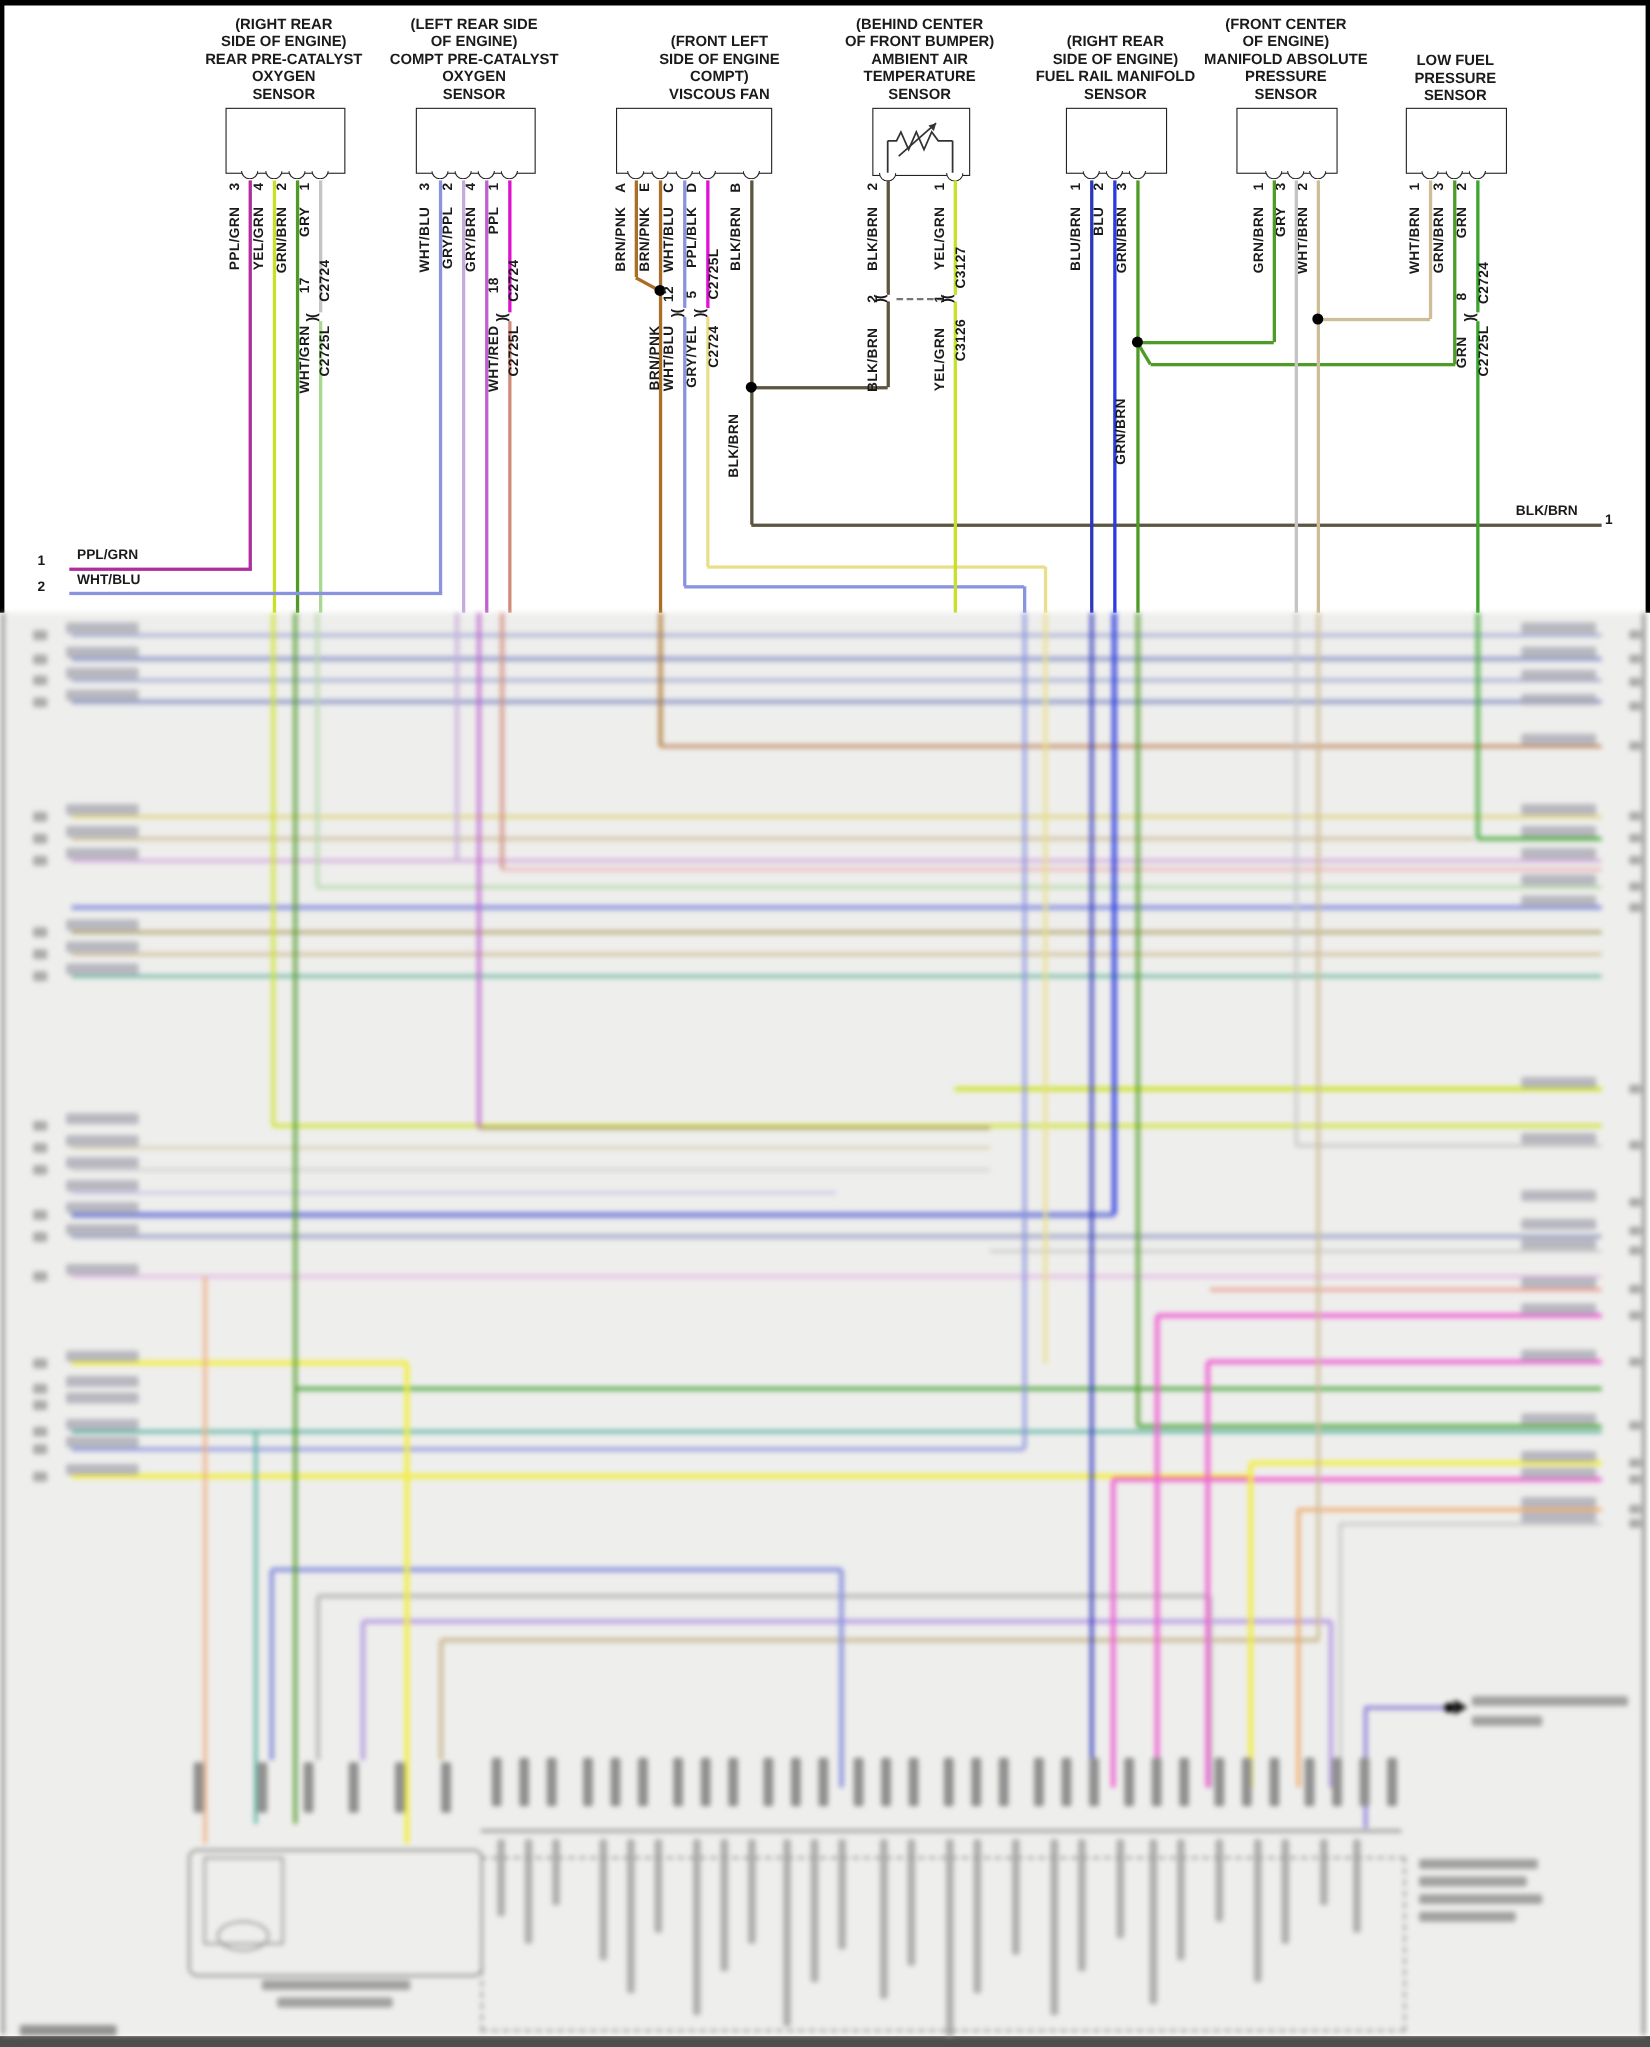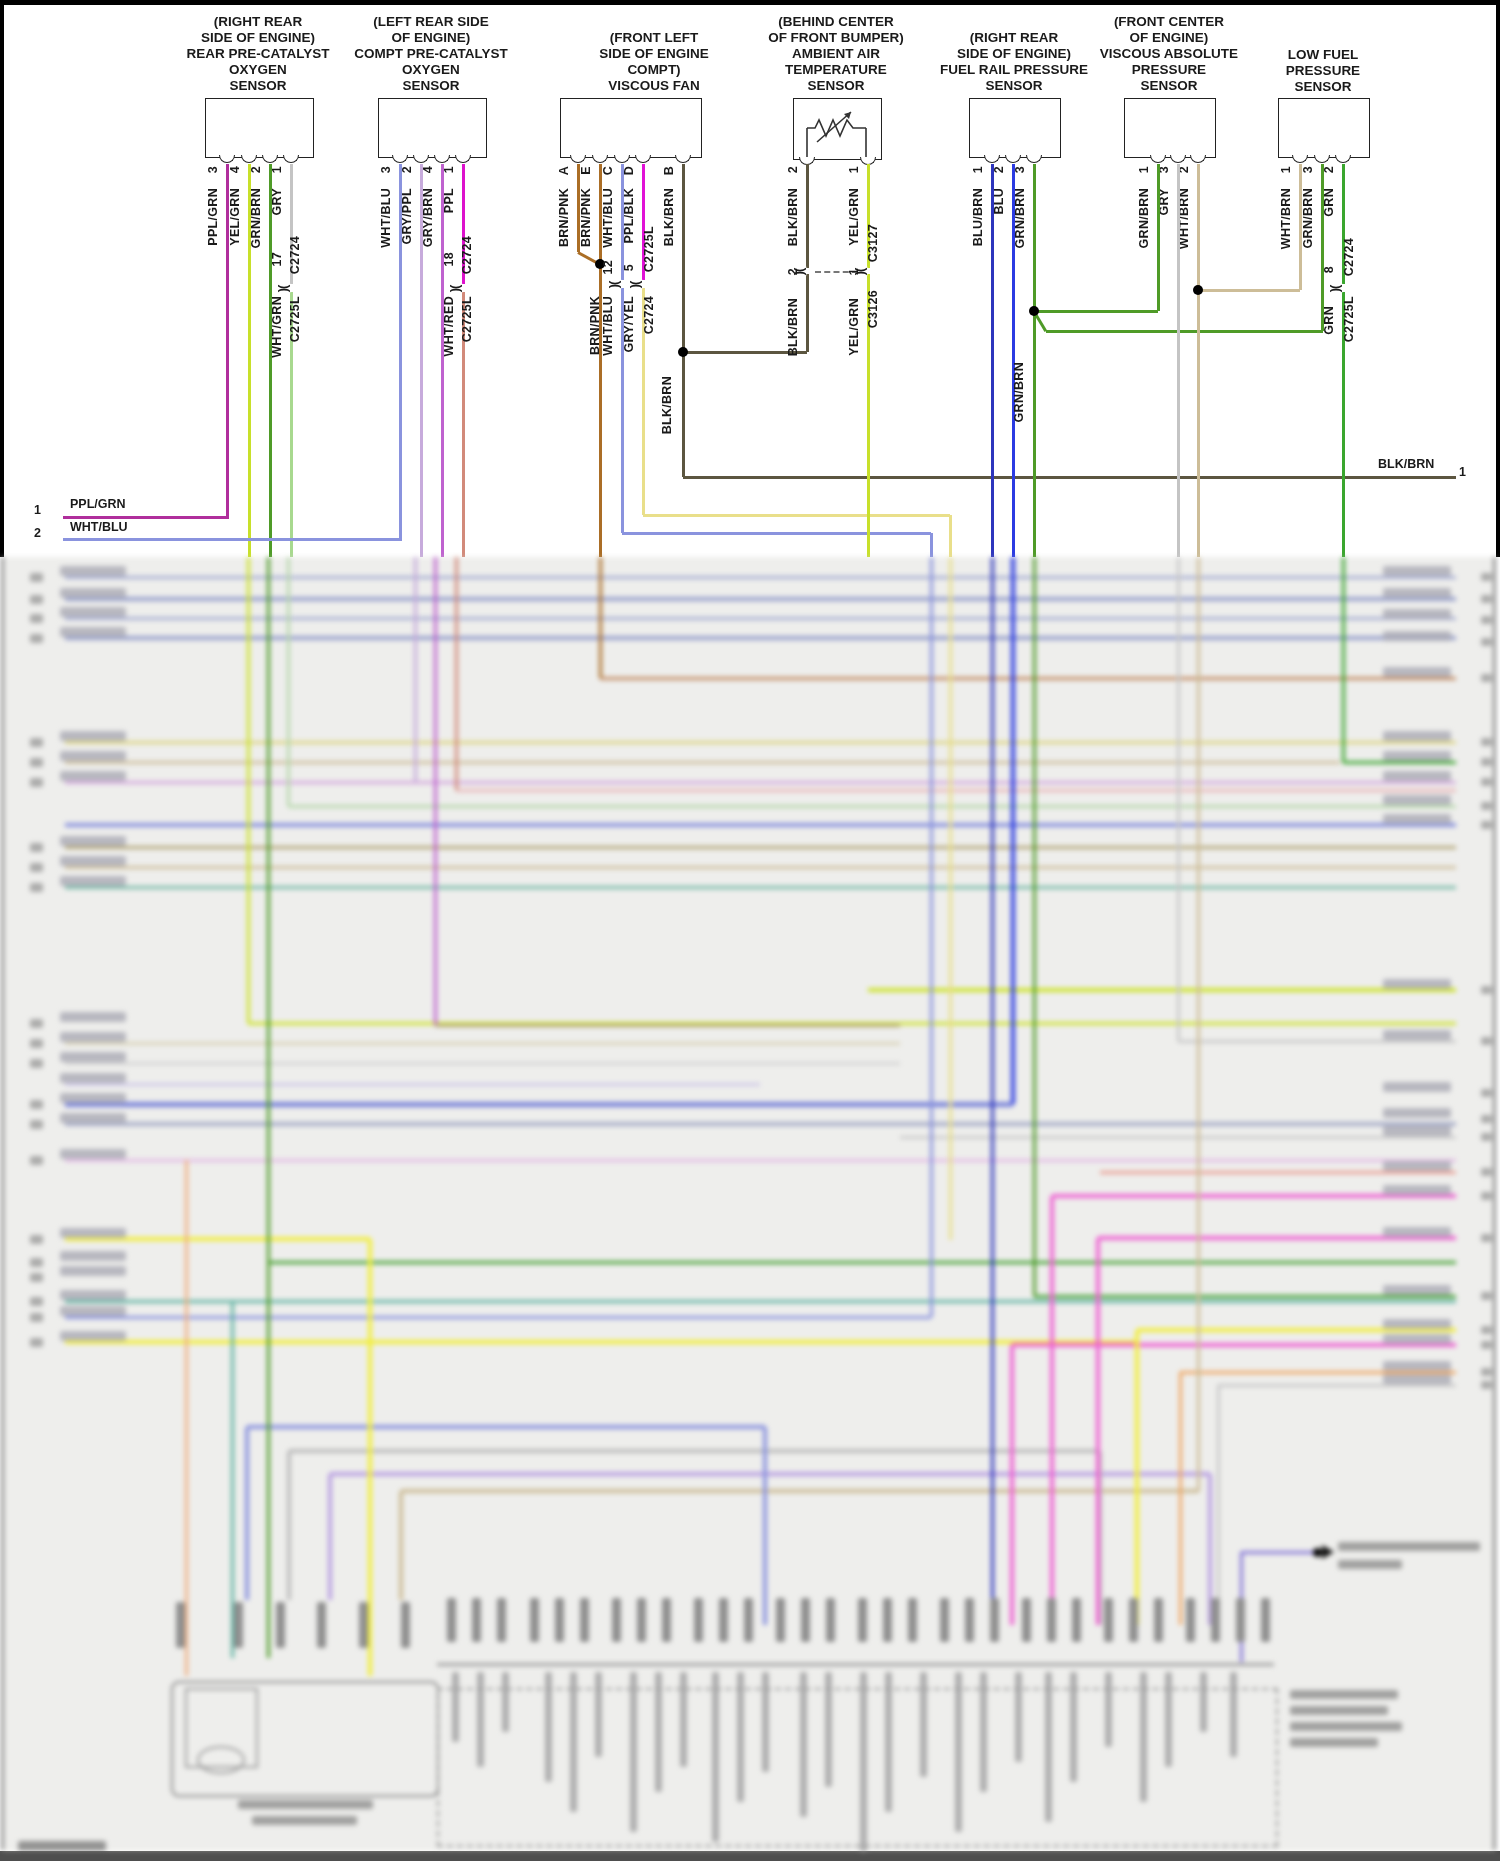--- a/index.html
+++ b/index.html
@@ -144,7 +144,7 @@
         <div class="abs" style="left: 1059px; top: 14px; width: 220px;">
           <div class="title-line">(FRONT CENTER</div>
           <div class="title-line">OF ENGINE)</div>
-          <div class="title-line">VISCOUS ABSOLUTE</div>
+          <div class="title-line">MANIFOLD ABSOLUTE</div>
           <div class="title-line">PRESSURE</div>
           <div class="title-line">SENSOR</div>
         </div>

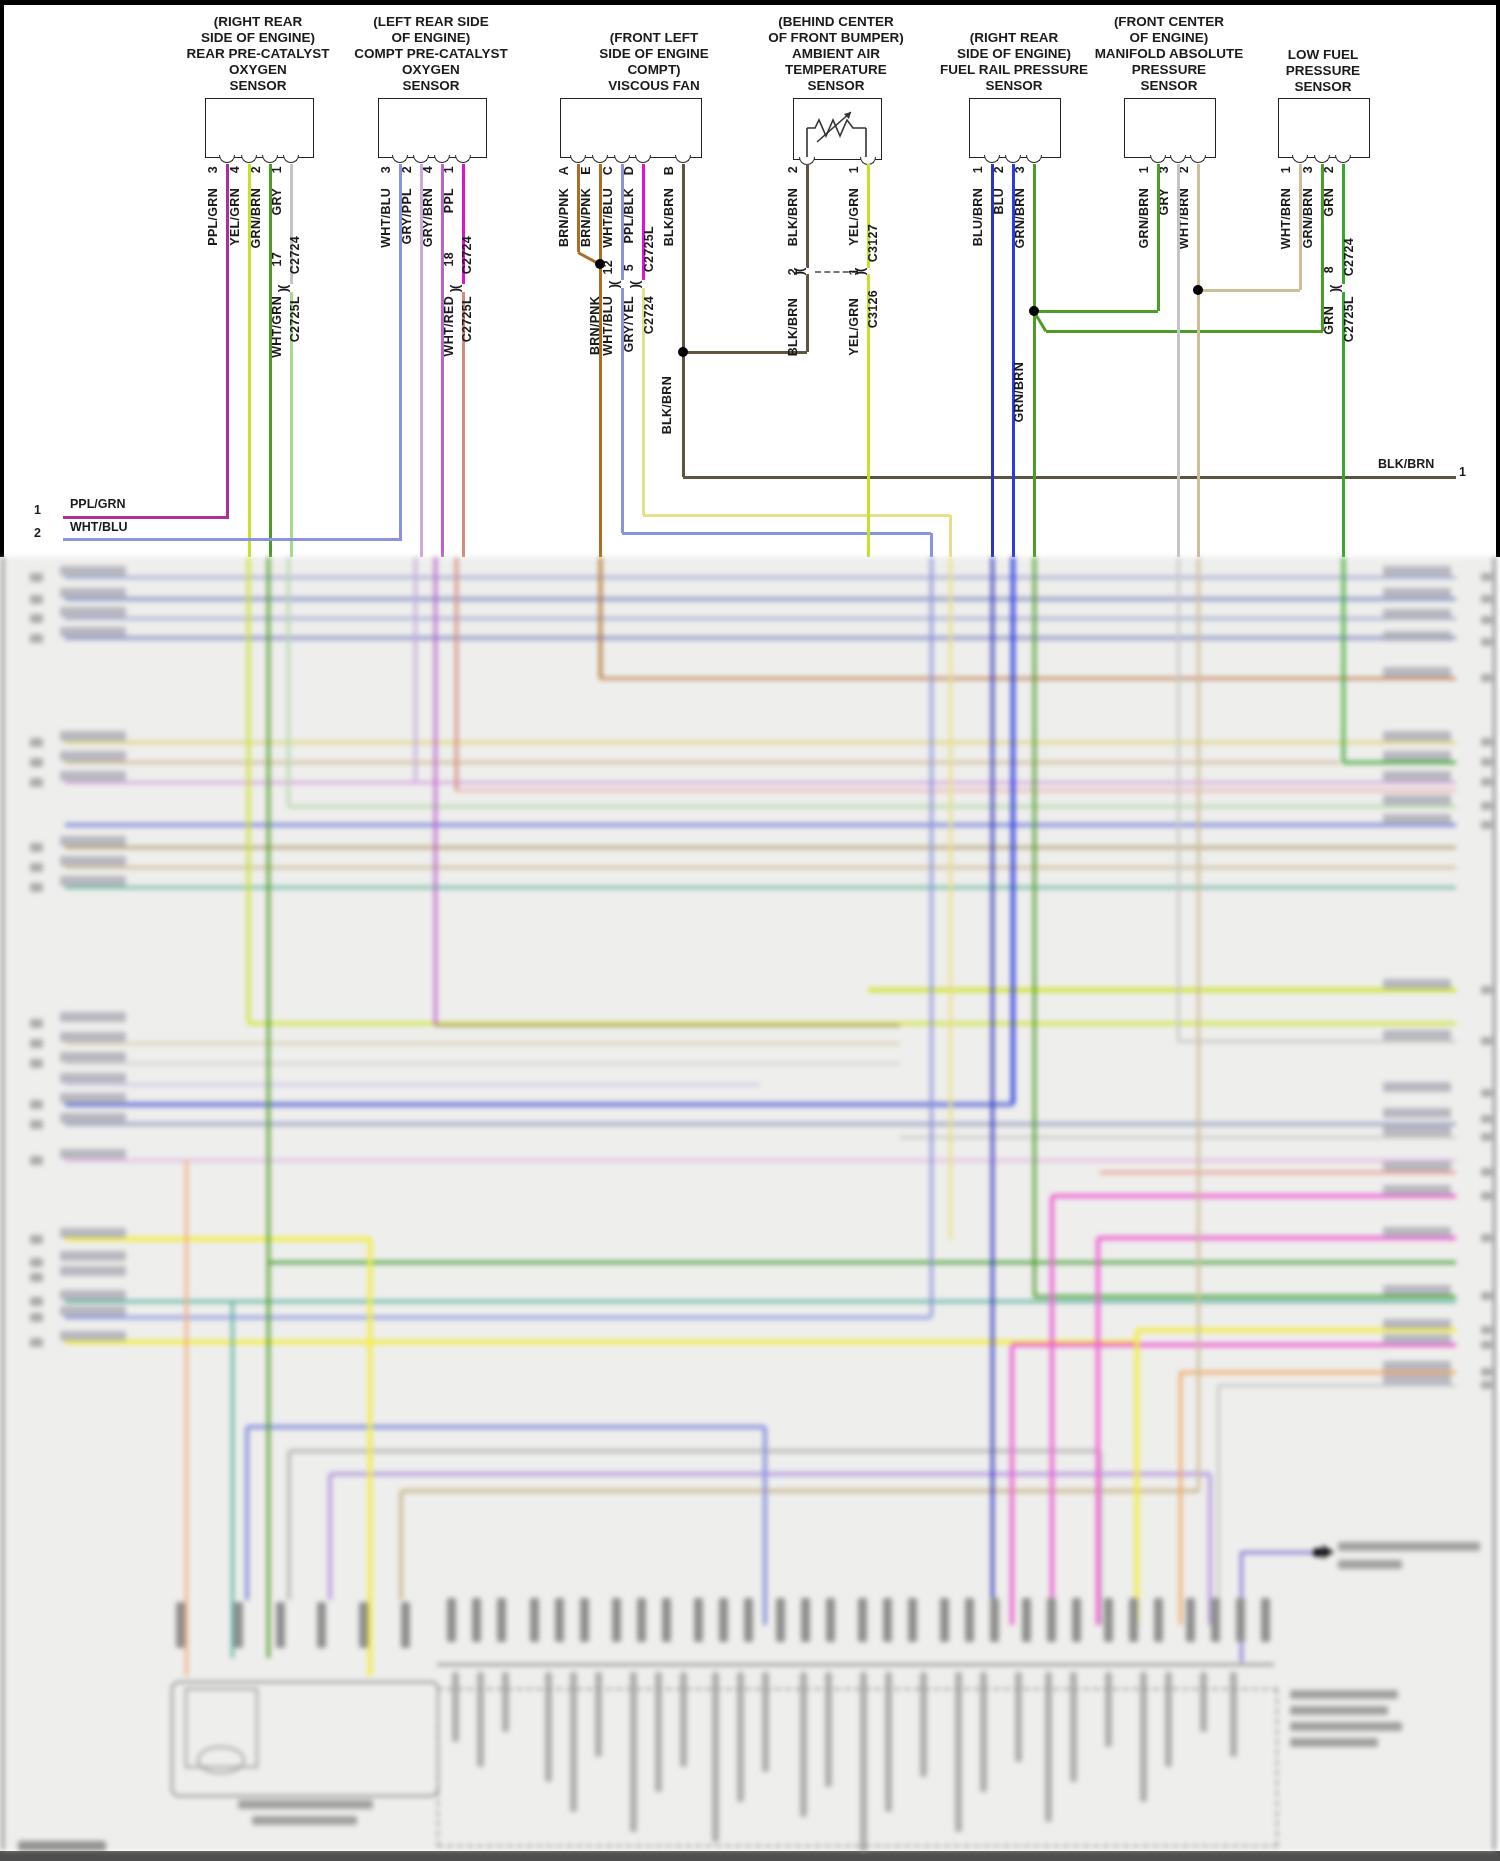--- a/index.html
+++ b/index.html
@@ -126,7 +126,7 @@
         <div class="abs" style="left: 904px; top: 30px; width: 220px;">
           <div class="title-line">(RIGHT REAR</div>
           <div class="title-line">SIDE OF ENGINE)</div>
-          <div class="title-line">FUEL RAIL PRESSURE</div>
+          <div class="title-line">FUEL RAIL MANIFOLD</div>
           <div class="title-line">SENSOR</div>
         </div>
         <div class="sensor-box" style="left: 969px; top: 98px; width: 90px; height: 58px;"></div>

